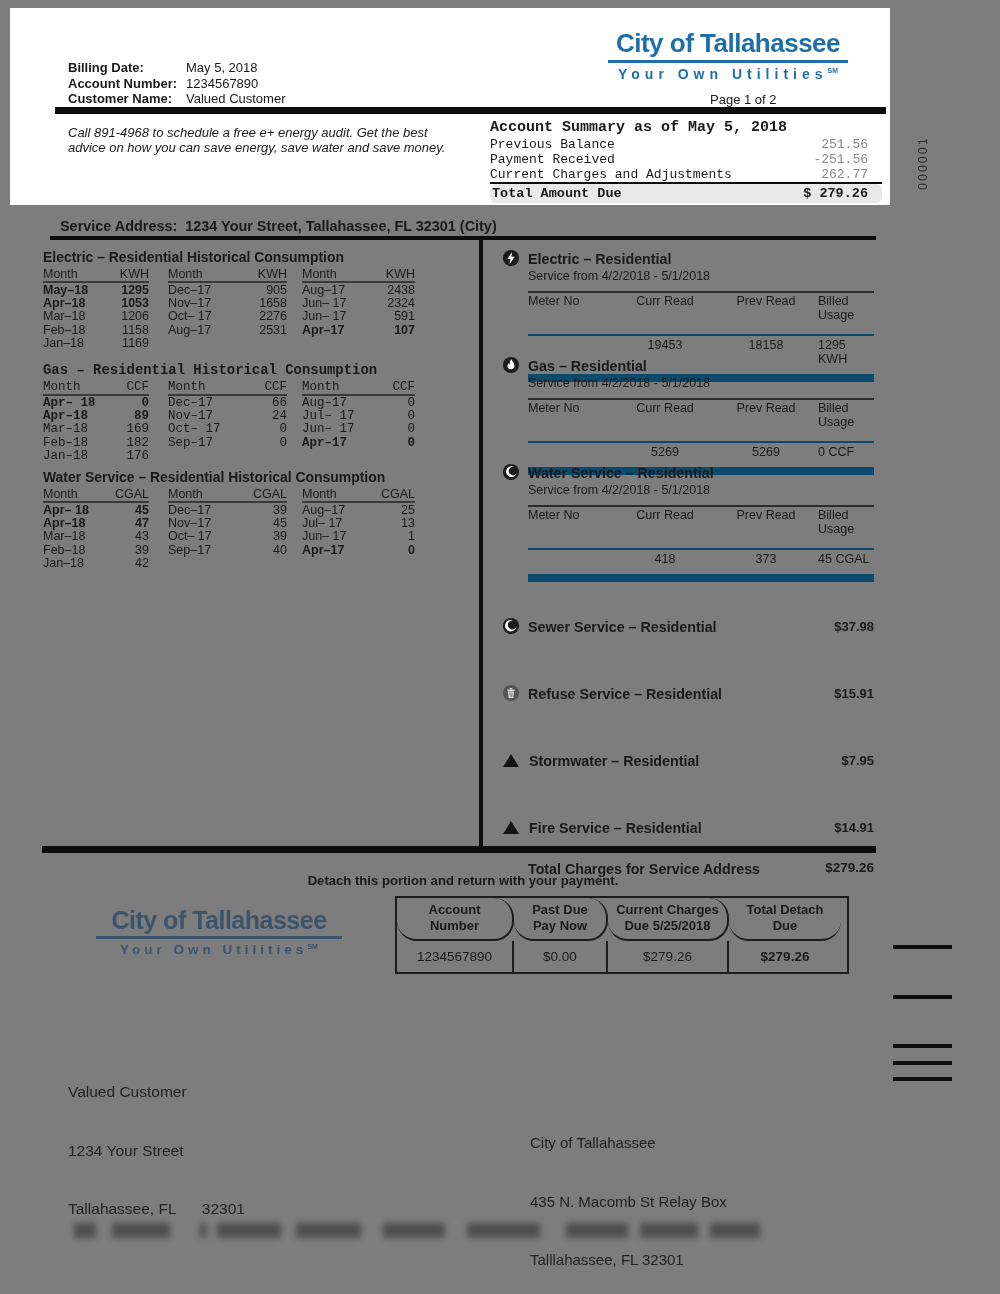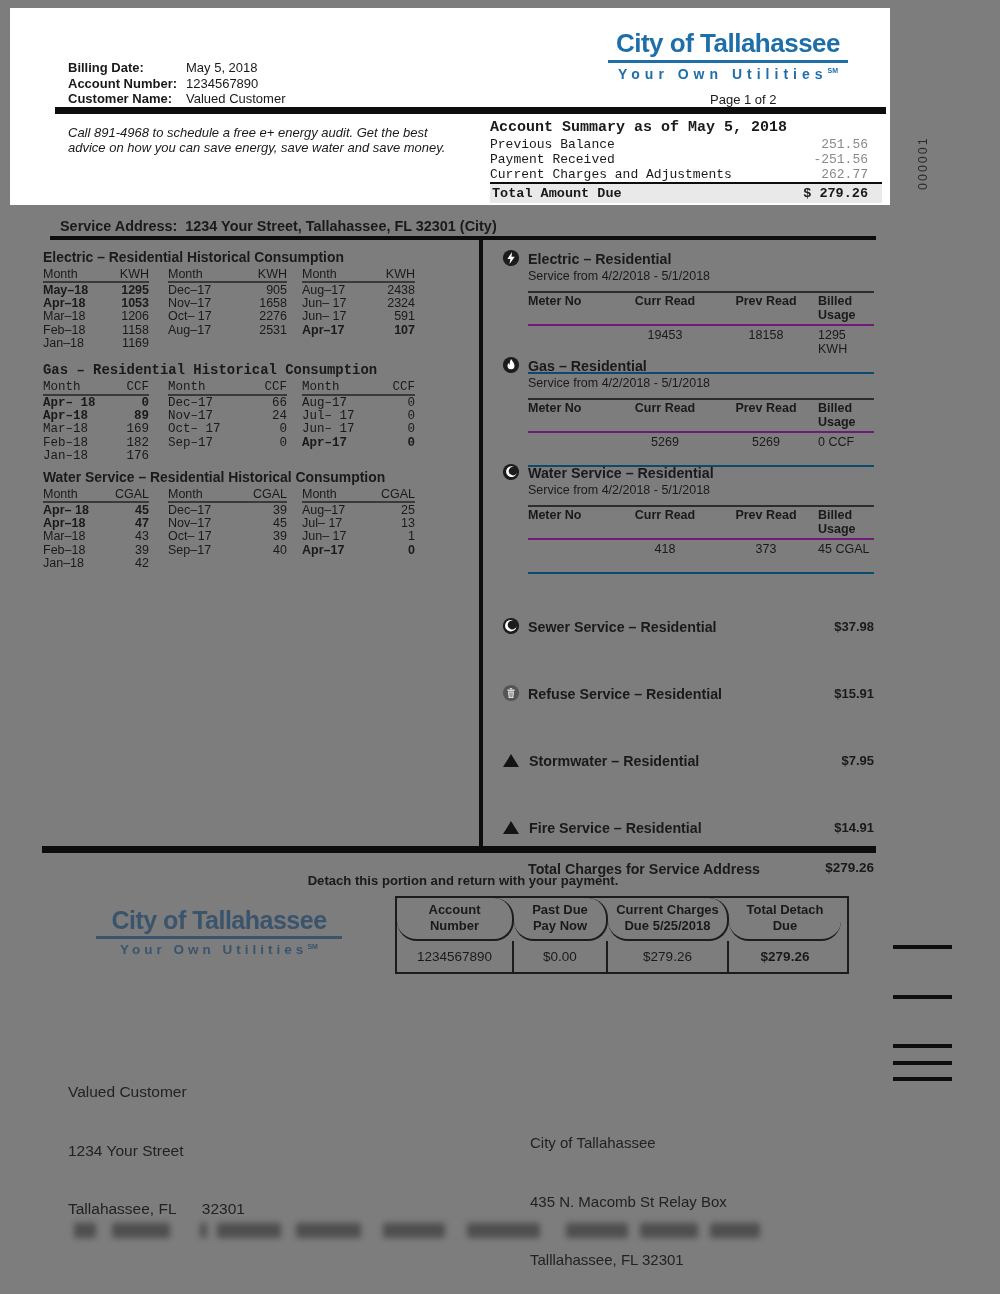--- a/index.html
+++ b/index.html
@@ -26,7 +26,7 @@
   .as-row { display:flex; justify-content:space-between; line-height:15px; }
   .as-value { color:#8a8a8a; padding-right:14px; }
   .as-total { display:flex; justify-content:space-between; font-weight:bold; background:#e9e9e9;
-    font-size:13.5px; padding:2px 2px 2px 2px; }
+    font-size:13.5px; padding:2px 2px 2px 2px;border-radius:6px; }
   .as-total-value { padding-right:12px; }
   .stub-number { position:absolute; left:916px; top:190px; transform:rotate(-90deg);
     transform-origin:0 0; font-size:12.5px; letter-spacing:2px; color:#2a2a2a; }

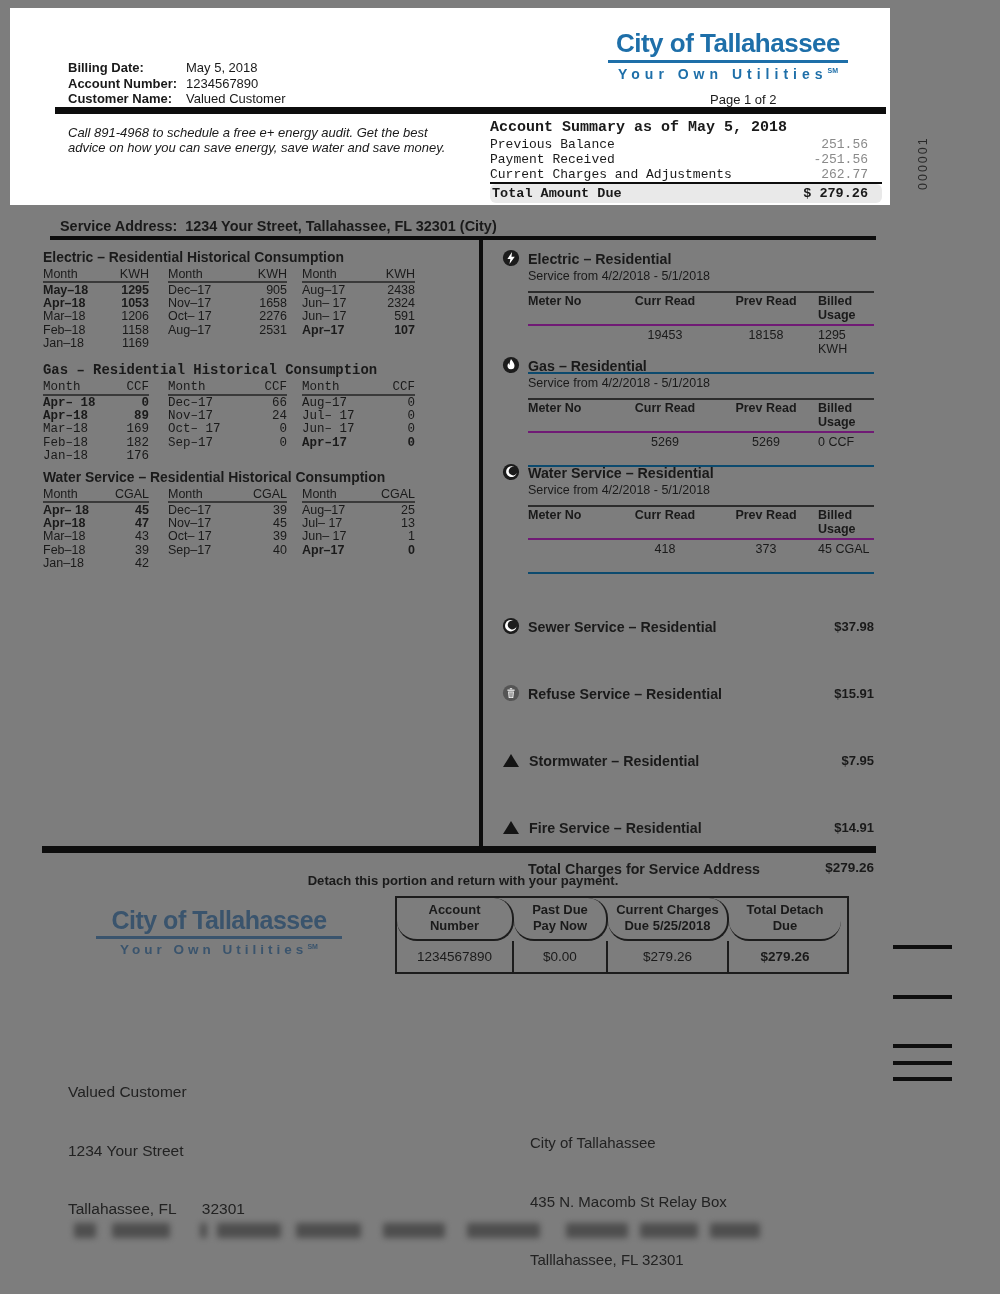--- a/index.html
+++ b/index.html
@@ -58,7 +58,7 @@
   .svc-title { font-weight:bold; font-size:15px; transform:scaleX(0.95); transform-origin:left; white-space:nowrap; }
   .svc-period { margin-left:26px; font-size:12.5px; border-bottom:2px solid #2c2c2c; padding-bottom:8px; margin-top:2px; }
   .meter-grid { margin-left:26px; display:grid; grid-template-columns:88px 98px 104px 1fr; font-size:12.5px; }
-  .meter-grid .h { border-bottom:2px solid #701a75; padding:1px 0 2px 0;font-weight:bold; }
+  .meter-grid .h { border-bottom:2px solid #0c4a6e; padding:1px 0 12px 0; }
   .meter-grid .v { padding:2px 0 16px 0; border-bottom:2px solid #0c4a6e; }
   .ta-c { text-align:center; } .ta-r { text-align:left; }
   

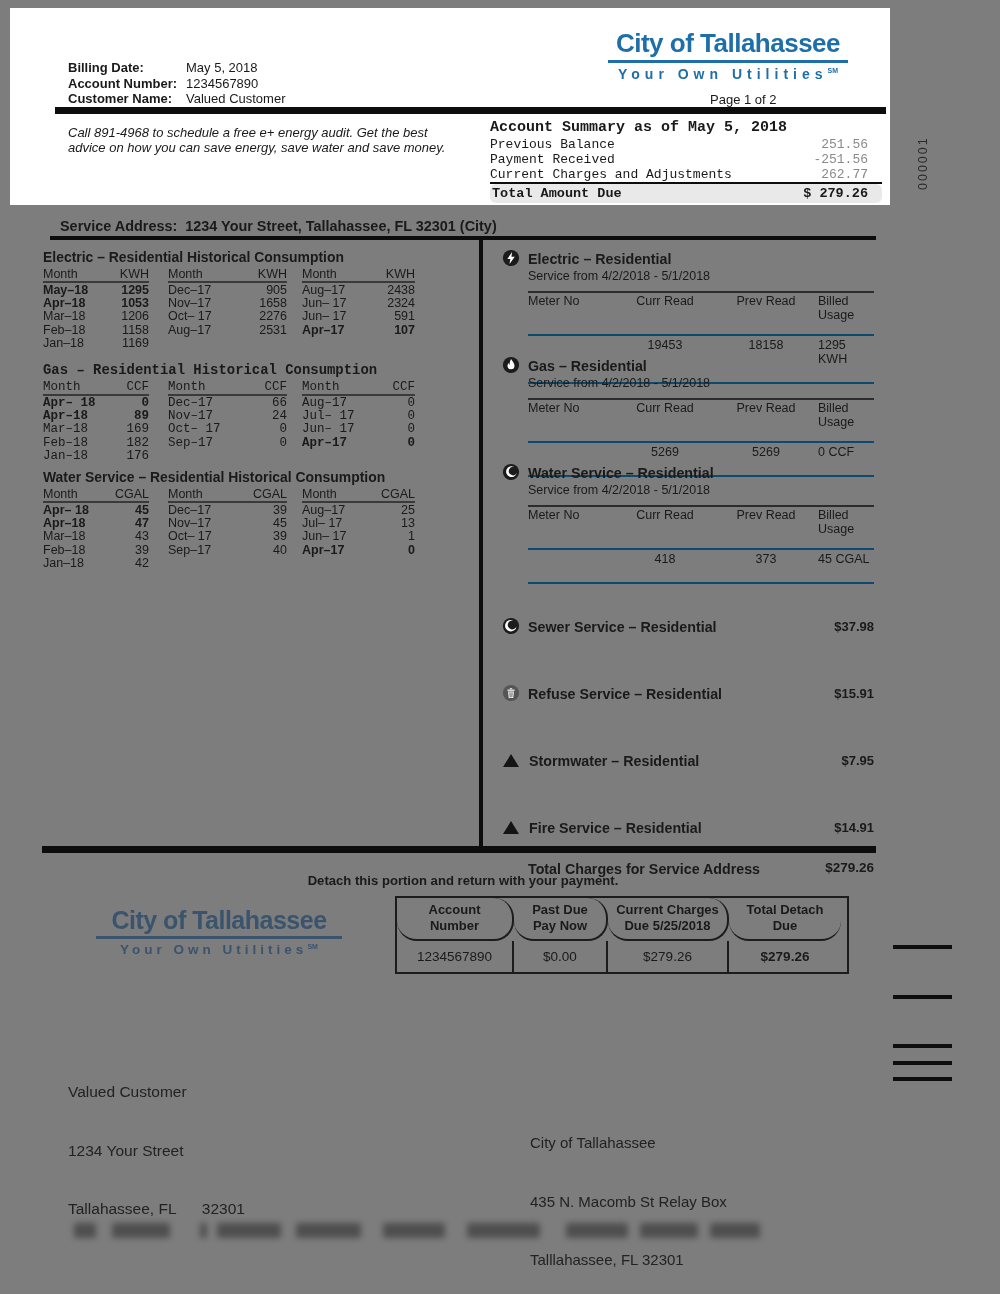--- a/index.html
+++ b/index.html
@@ -59,7 +59,7 @@
   .svc-period { margin-left:26px; font-size:12.5px; border-bottom:2px solid #2c2c2c; padding-bottom:8px; margin-top:2px; }
   .meter-grid { margin-left:26px; display:grid; grid-template-columns:88px 98px 104px 1fr; font-size:12.5px; }
   .meter-grid .h { border-bottom:2px solid #0c4a6e; padding:1px 0 12px 0; }
-  .meter-grid .v { padding:2px 0 16px 0; border-bottom:2px solid #0c4a6e; }
+  .meter-grid .v { padding:2px 0 8px 0; border-bottom:8px solid #0c4a6e; }
   .ta-c { text-align:center; } .ta-r { text-align:left; }
   
   .charges { position:absolute; left:502px; top:569px; width:372px; }

